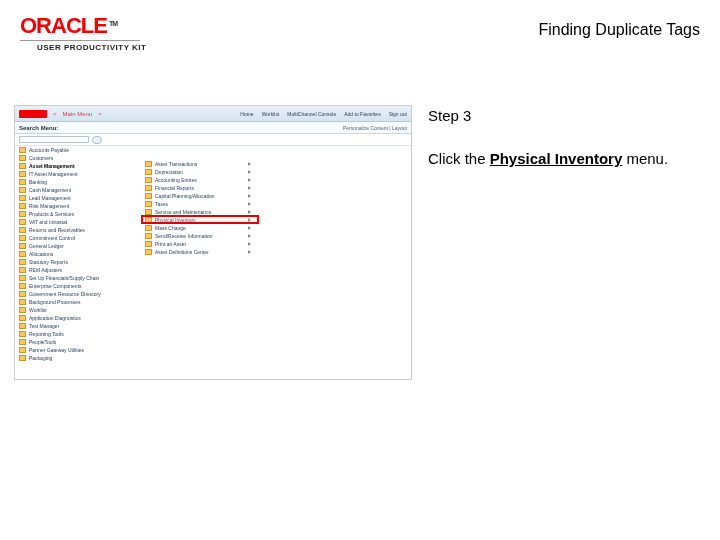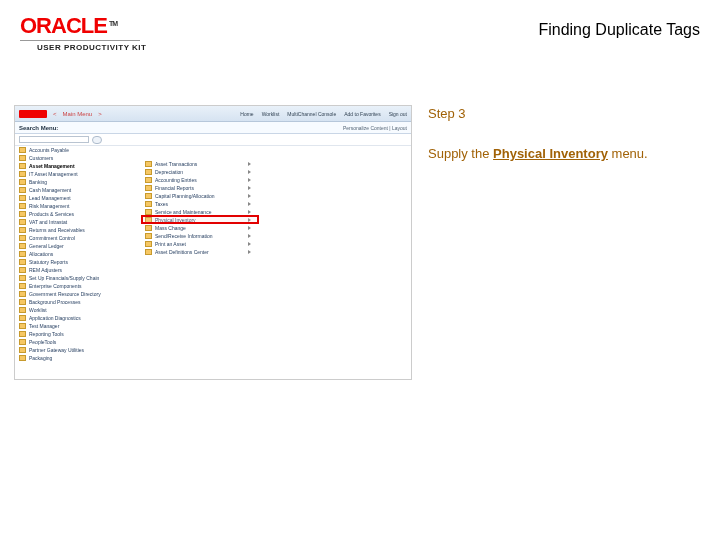--- a/index.html
+++ b/index.html
@@ -204,8 +204,8 @@
     top: 105px;
     left: 428px;
     right: 25px;
-    font-size: 13px;
-    color: #a16207;
+    font-size: 15px;
+    color: #000000;
     line-height: 1.4;
   }
   .step-label { margin-bottom: 22px; }

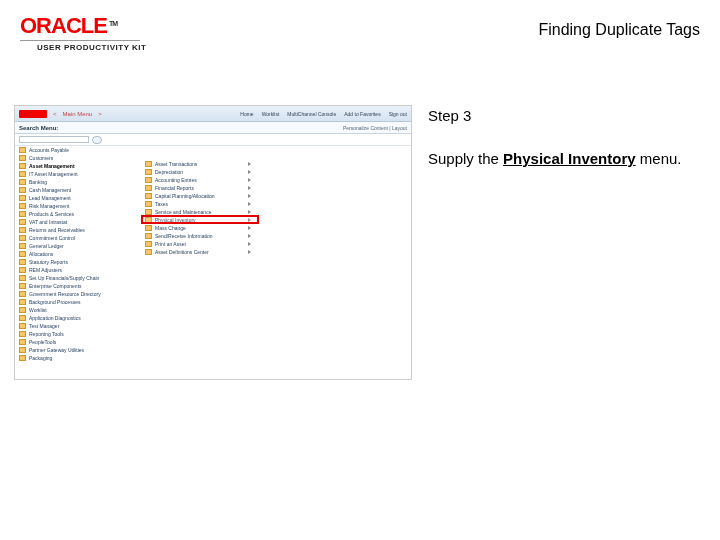--- a/index.html
+++ b/index.html
@@ -454,7 +454,7 @@
 <div class="instructions">
   <div class="step-label">Step 3</div>
   <div class="inst-line">
-    <span>Supply the </span><span class="menu-name">Physical Inventory</span><span> menu.</span>
+    <span>Click the </span><span class="menu-name">Physical Inventory</span><span> menu.</span>
   </div>
 </div>
 

